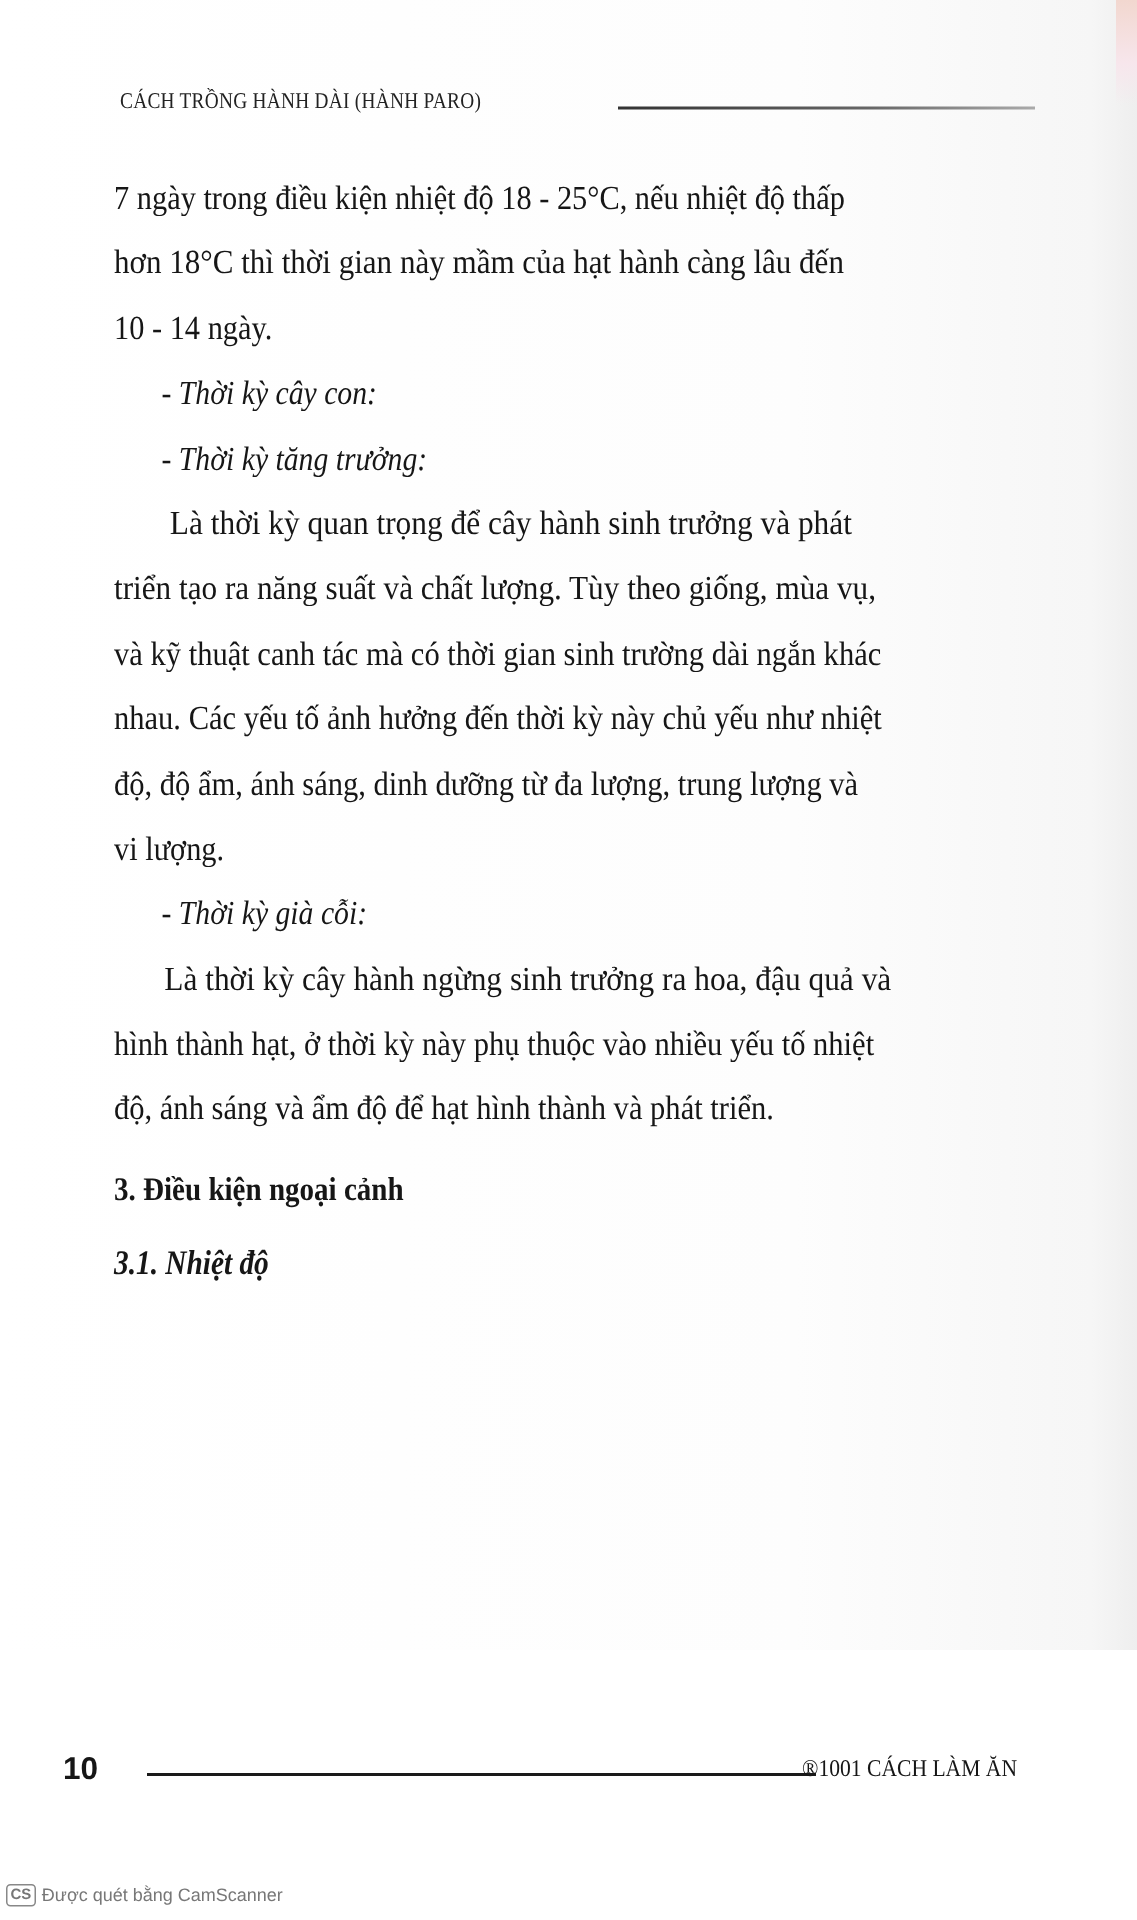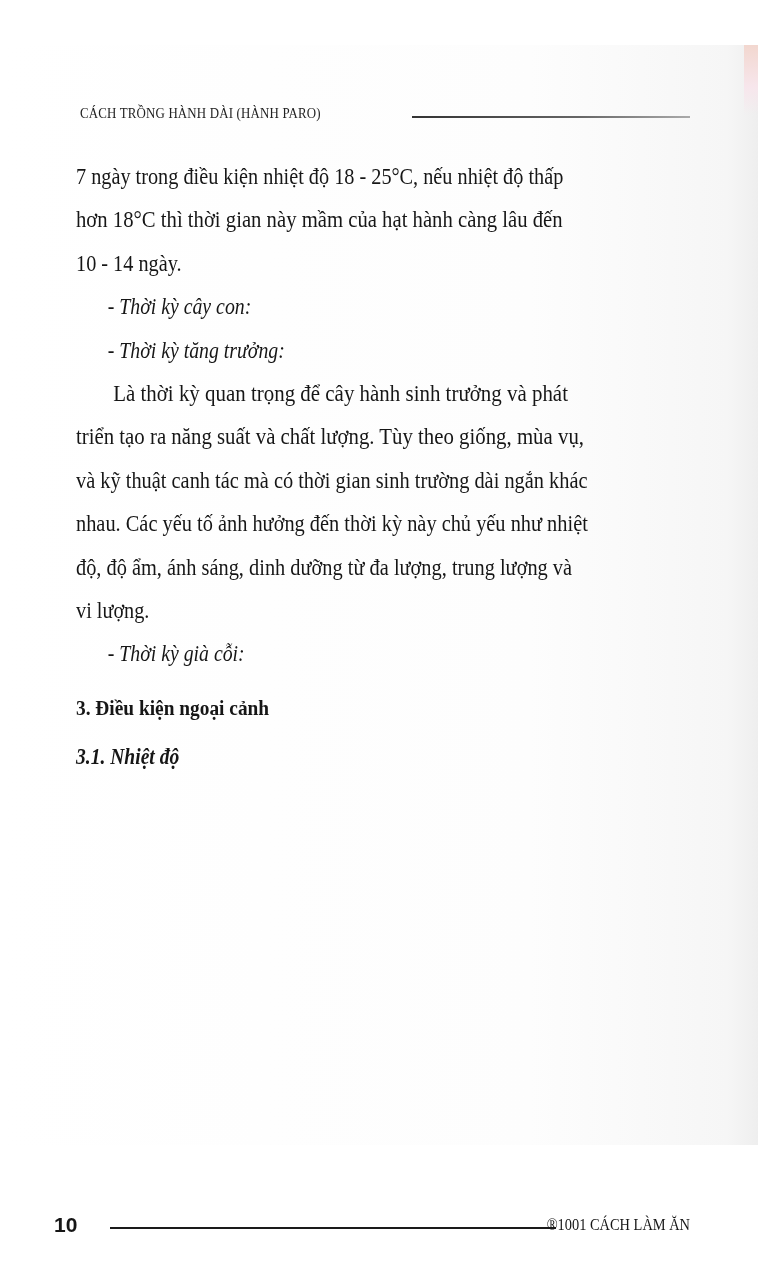--- a/index.html
+++ b/index.html
@@ -20,7 +20,6 @@
     left: 0; top: 0;
     width: 758px; height: 1100px;
     background: linear-gradient(90deg, #ffffff 0%, #fdfdfd 70%, #f6f6f6 96%, #eeeeee 100%);
-    margin-top: 45px;
   }
   .corner-tint {
     position: absolute;

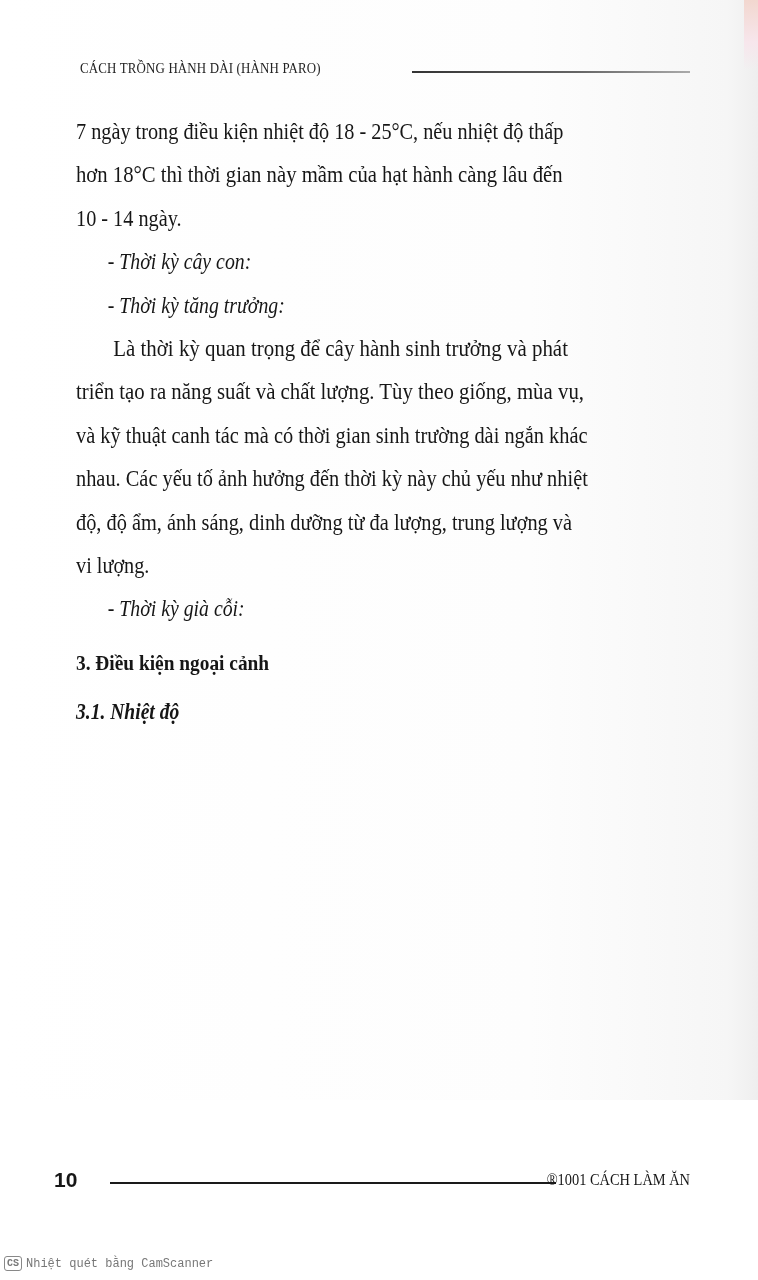--- a/index.html
+++ b/index.html
@@ -162,6 +162,11 @@
 
     <span class="line indent italic" style="transform:scaleX(0.88)">- Thời kỳ già cỗi:</span>
 
+    <div>
+      <span class="line indent" style="transform:scaleX(0.93)">Là thời kỳ cây hành ngừng sinh trưởng ra hoa, đậu quả và</span>
+      <span class="line" style="transform:scaleX(0.905)">hình thành hạt, ở thời kỳ này phụ thuộc vào nhiều yếu tố nhiệt</span>
+      <span class="line" style="transform:scaleX(0.905)">độ, ánh sáng và ẩm độ để hạt hình thành và phát triển.</span>
+    </div>
 
     <div class="gap-sm"></div>
     <span class="line heading" style="transform:scaleX(0.88)">3. Điều kiện ngoại cảnh</span>

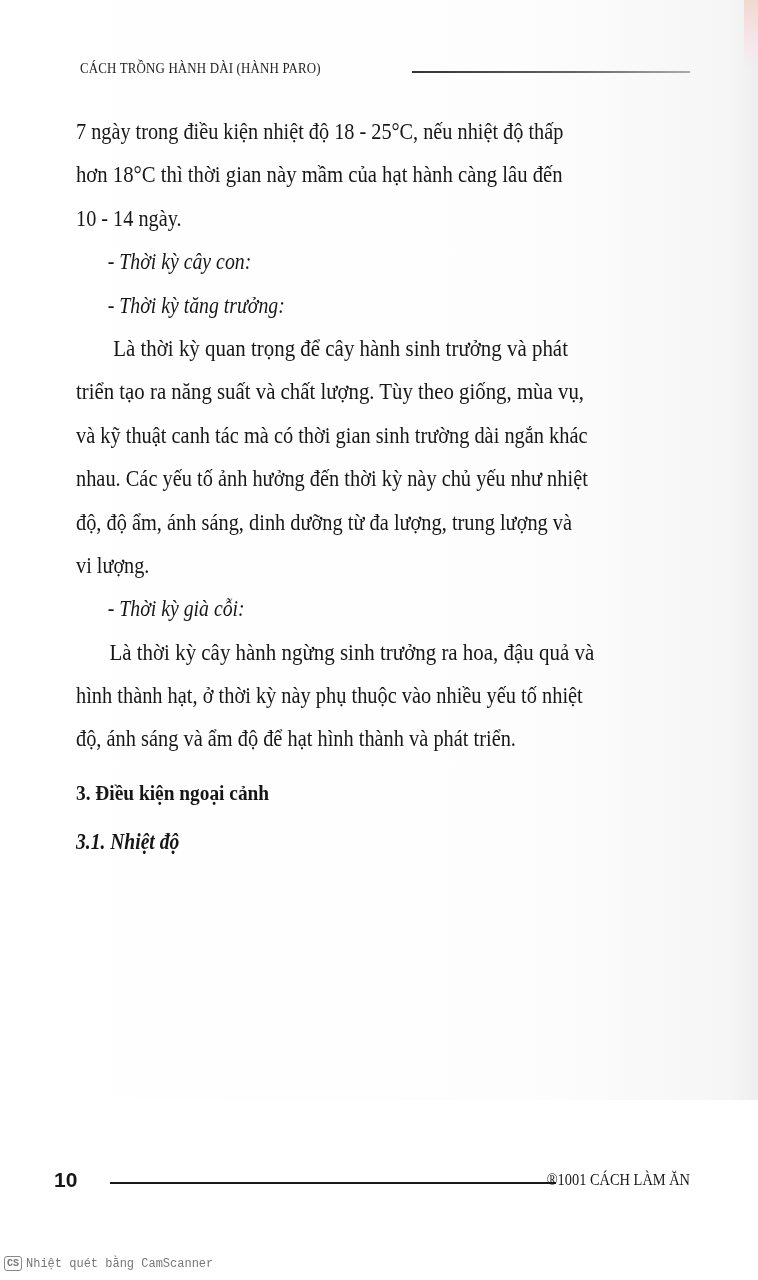--- a/index.html
+++ b/index.html
@@ -79,7 +79,7 @@
   }
   .footer {
     position: absolute;
-    left: 54px; top: 1168px;
+    left: 42px; top: 1168px;
     width: 640px;
     height: 30px;
   }

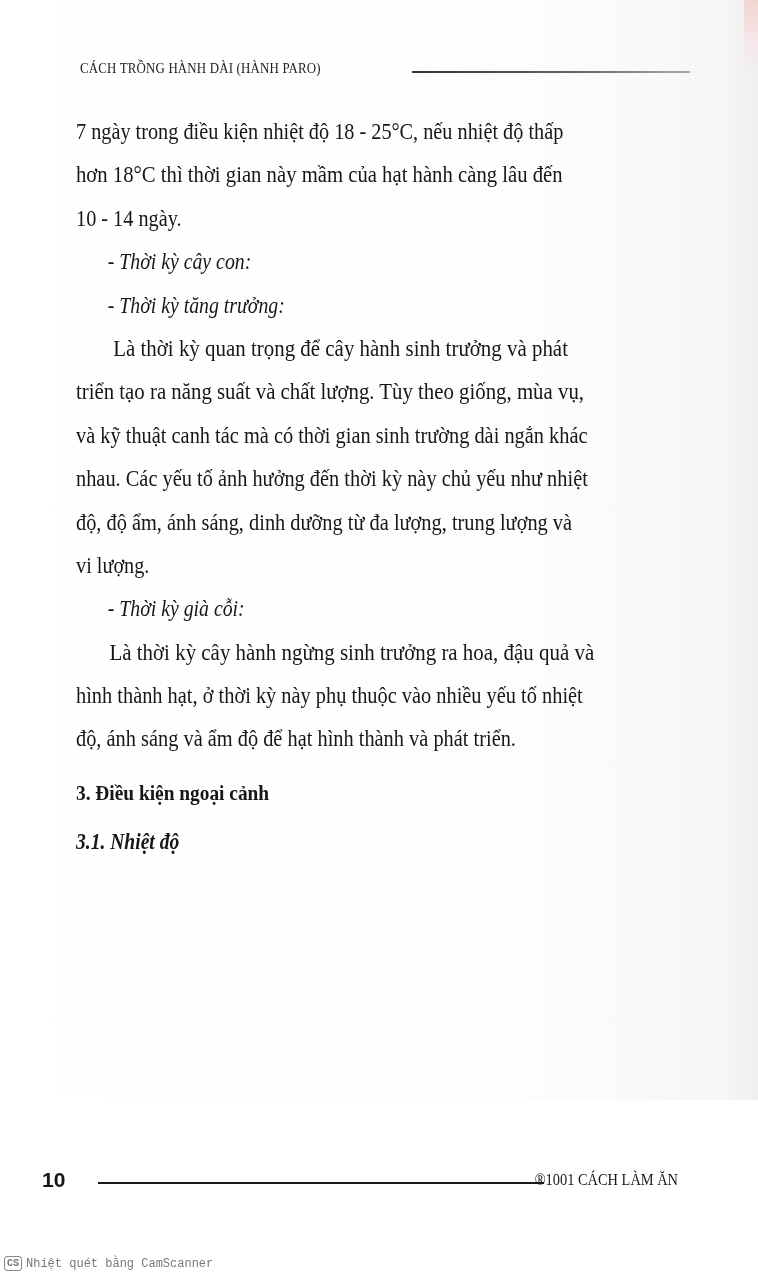--- a/index.html
+++ b/index.html
@@ -111,9 +111,9 @@
     position: absolute;
     left: 4px; top: 1256px;
     display: flex;
-    align-items: center;
+    align-items: flex-start;
     gap: 4px;
-    font-family: Liberation Mono, monospace;
+    font-family: Liberation Sans, sans-serif;
     font-size: 12px;
     color: #777;
   }

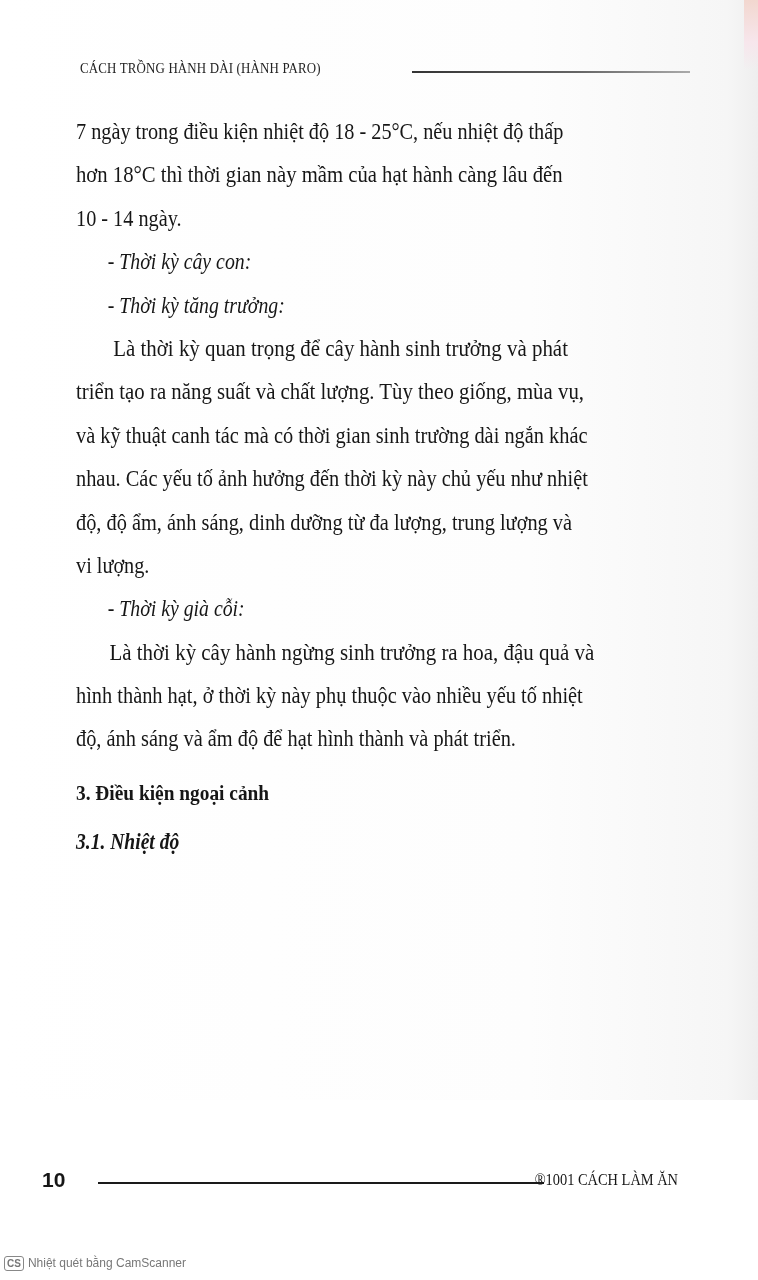--- a/index.html
+++ b/index.html
@@ -183,7 +183,7 @@
 
   <div class="watermark">
     <span class="cs-badge">CS</span>
-    <span>Nhiệt quét bằng CamScanner</span>
+    <span>Được quét bằng CamScanner</span>
   </div>
 </div>
 

